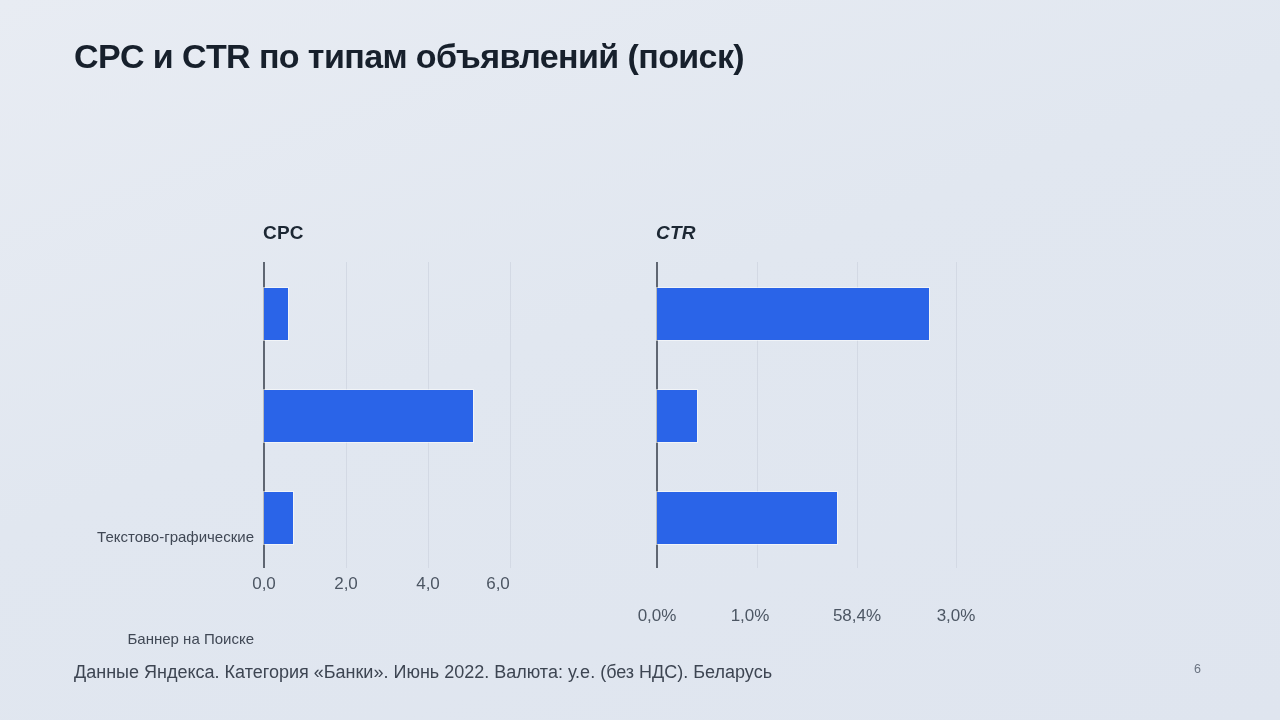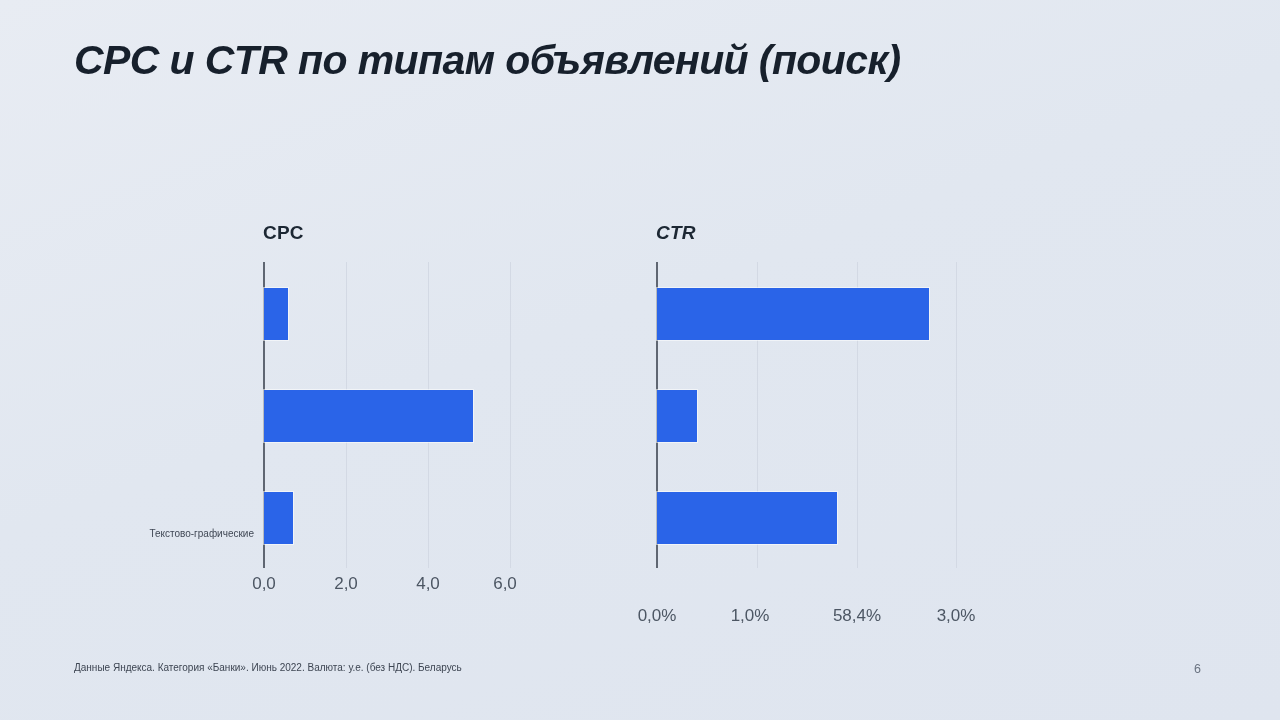--- a/index.html
+++ b/index.html
@@ -23,12 +23,11 @@
     position: absolute;
     left: 74px;
     top: 37px;
-    font-size: 41px;
+    font-size: 34px;
     font-weight: bold;
     letter-spacing: -0.6px;
     color: #17202c;
     white-space: nowrap;
-    font-style: italic;
   }
 
   

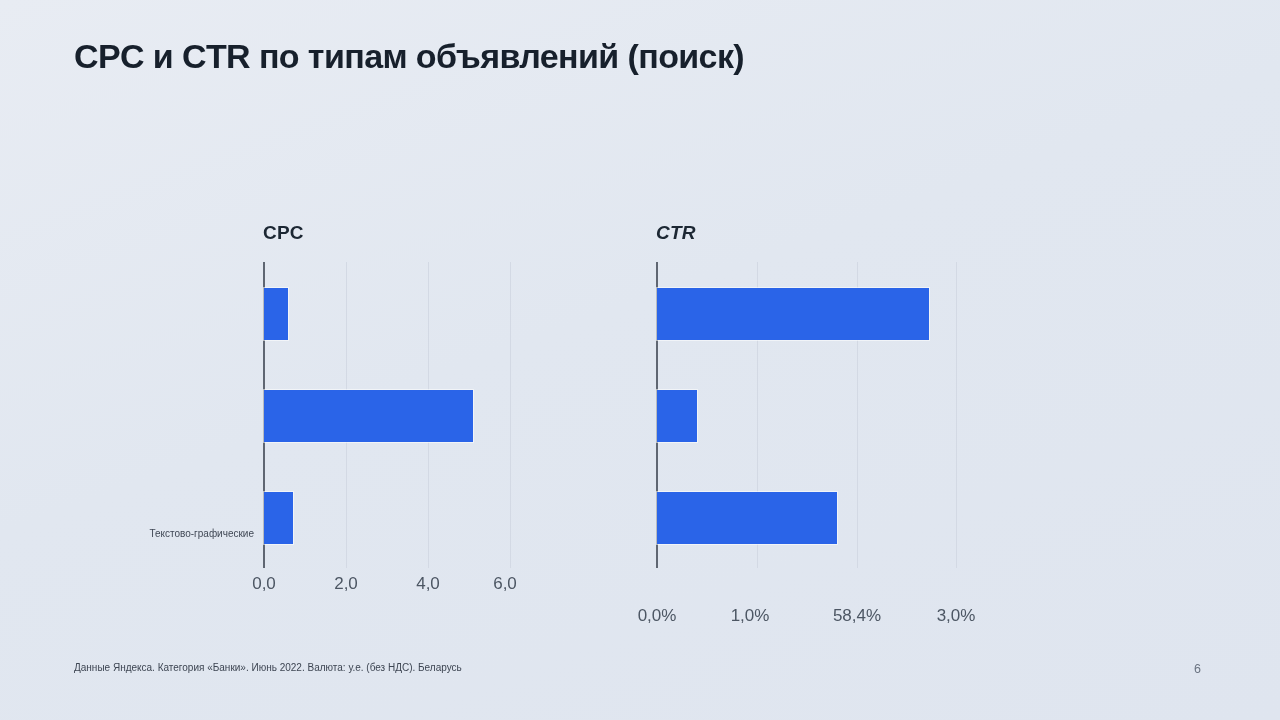--- a/index.html
+++ b/index.html
@@ -93,7 +93,7 @@
     right: 0;
     width: 240px;
     text-align: right;
-    font-size: 10px;
+    font-size: 15px;
     color: #404855;
     white-space: nowrap;
   }

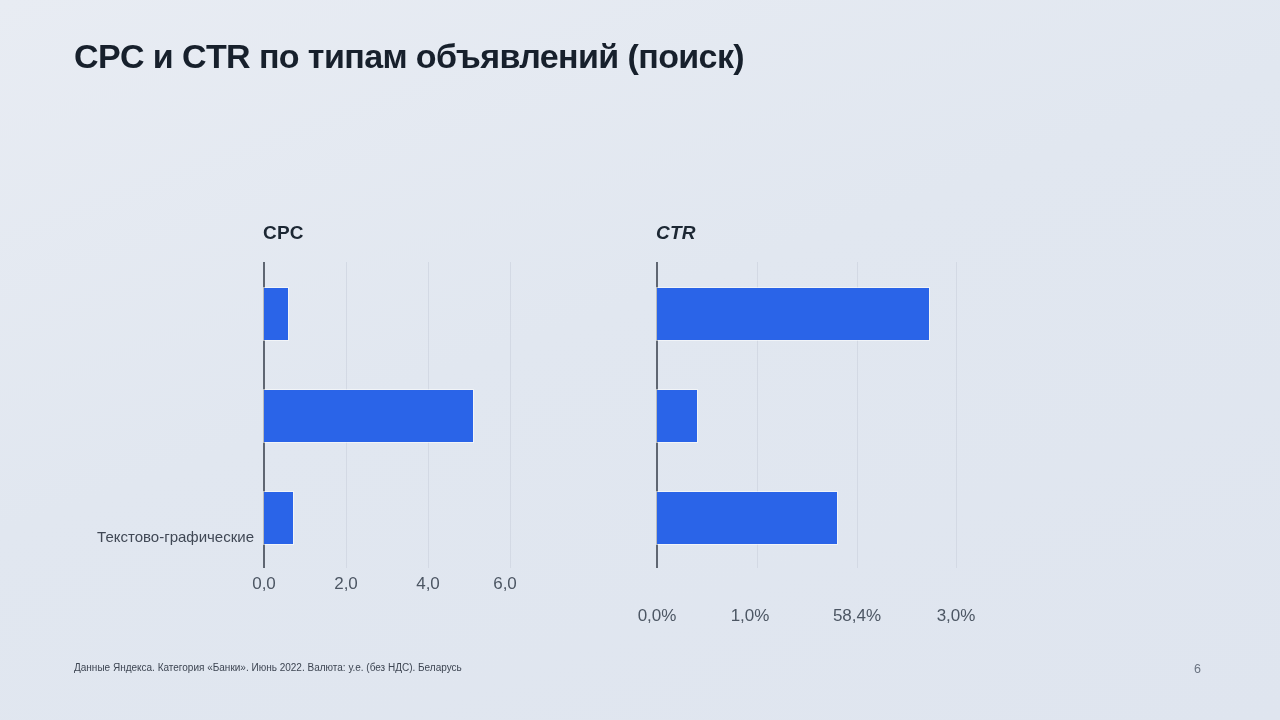--- a/index.html
+++ b/index.html
@@ -170,7 +170,7 @@
       <div class="tick" style="left:0px">0,0</div>
       <div class="tick" style="left:82px">2,0</div>
       <div class="tick" style="left:164px">4,0</div>
-      <div class="tick" style="left:241px">6,0</div>
+      <div class="tick" style="left:234px">6,0</div>
     </div>
 
     <div class="cat-wrap">

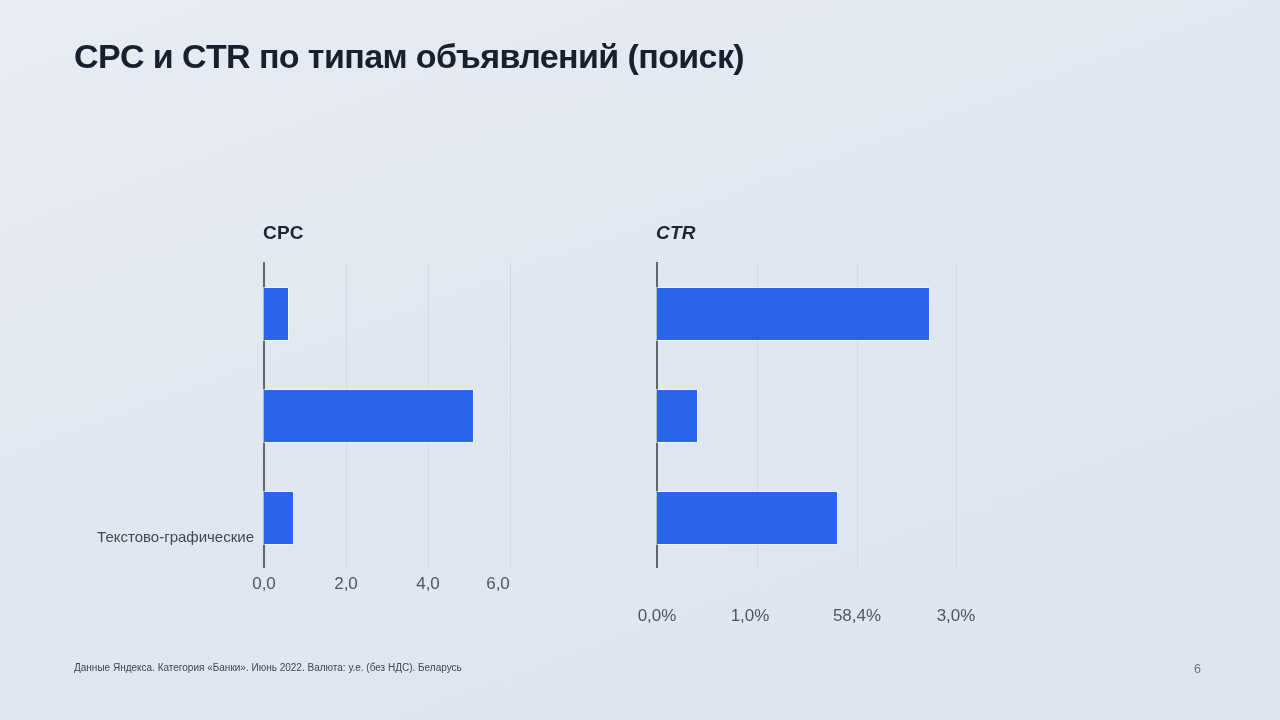--- a/index.html
+++ b/index.html
@@ -175,6 +175,7 @@
 
     <div class="cat-wrap">
       <div class="cat-label" style="top:44px">Текстово-графические</div>
+      <div class="cat-label" style="top:146px">Баннер на Поиске</div>
 
     </div>
   </div>

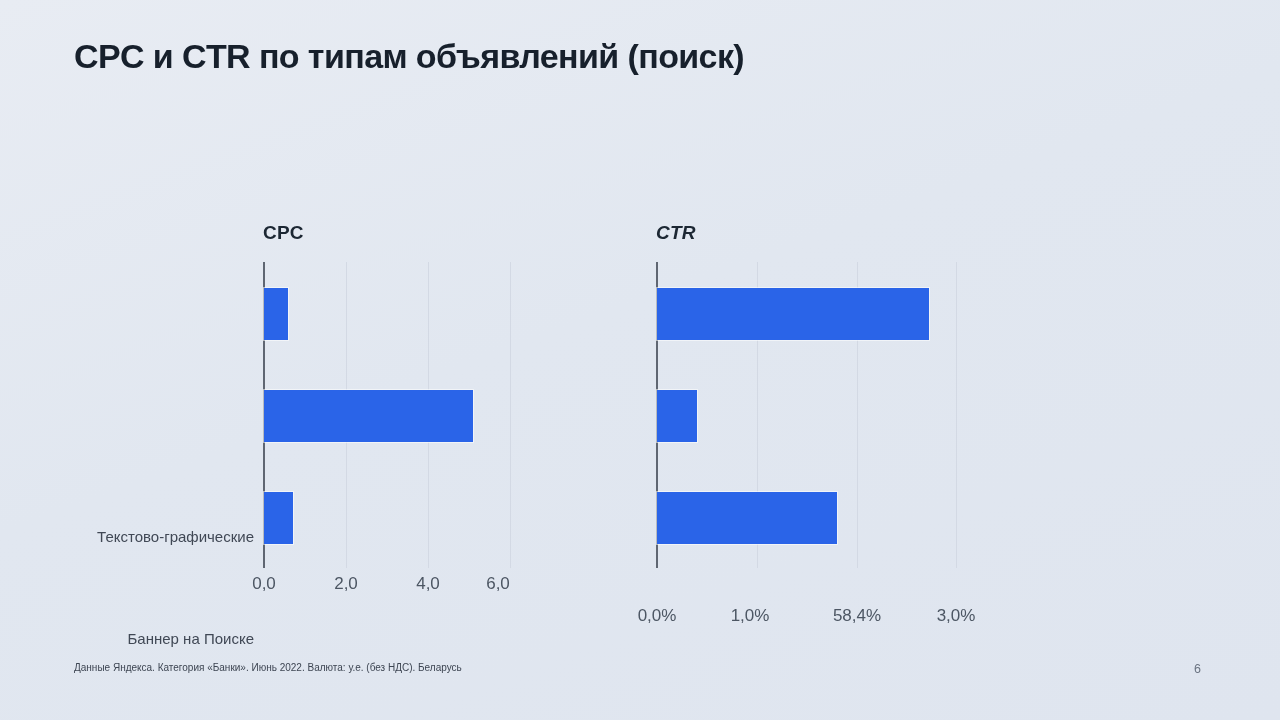--- a/index.html
+++ b/index.html
@@ -126,7 +126,7 @@
     position: absolute;
     left: 74px;
     top: 662px;
-    font-size: 10px;
+    font-size: 18px;
     color: #3d4552;
     white-space: nowrap;
   }

